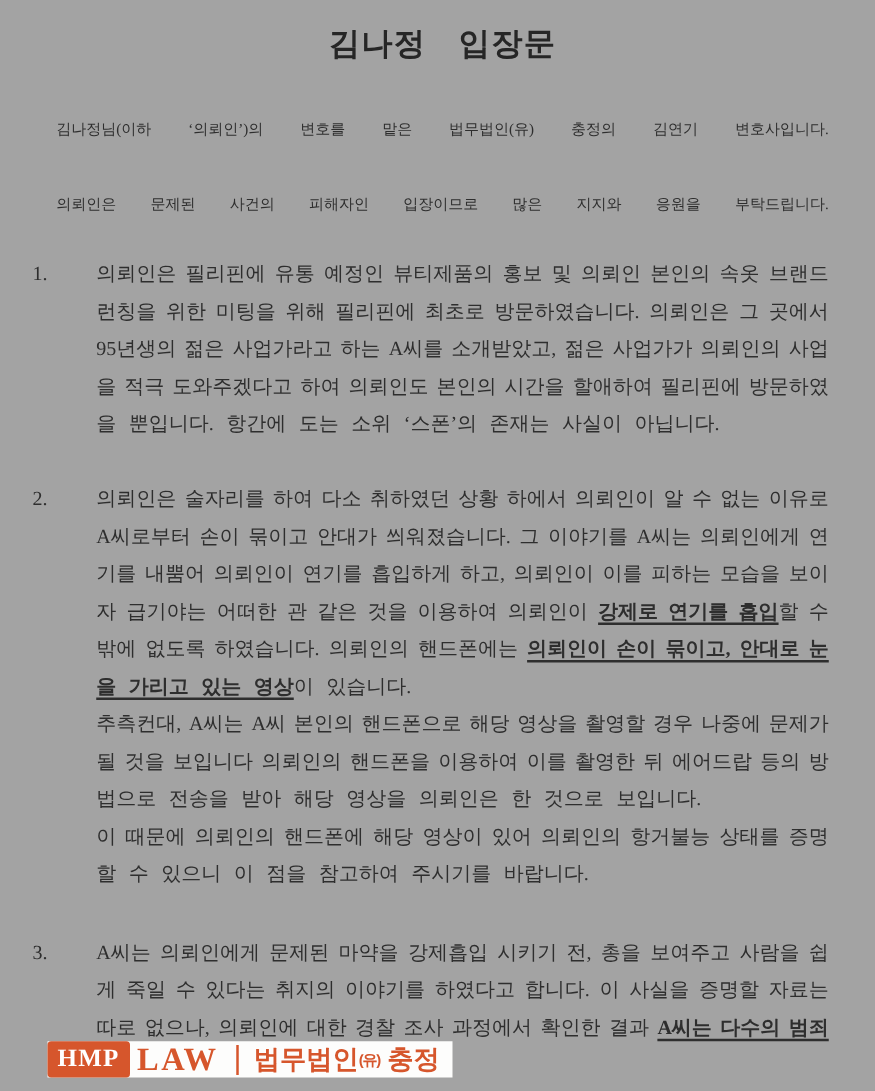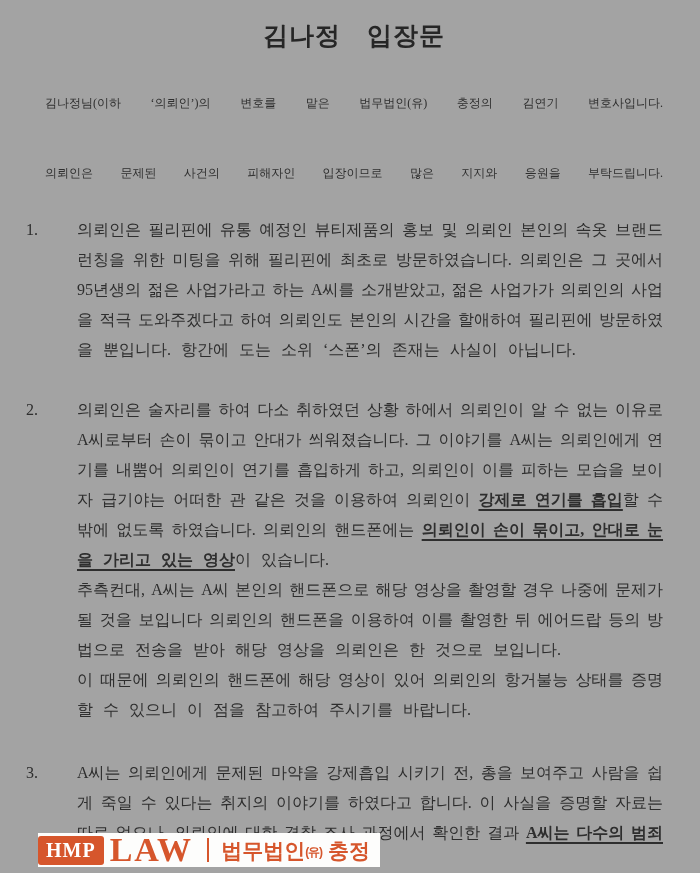--- a/index.html
+++ b/index.html
@@ -34,7 +34,7 @@
     color: #2e2e2e;
   }
   .intro1 { margin-top: 36px; }
-  .intro2 { margin-top: 40px; }
+  .intro2 { margin-top: 30px; }
   .just {
     text-align: justify;
     text-align-last: justify;

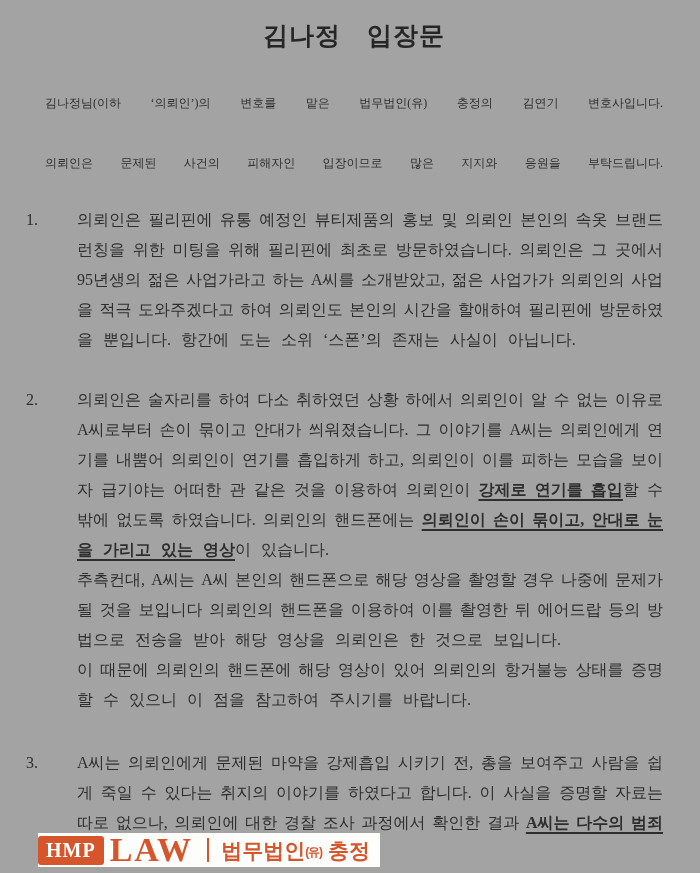--- a/index.html
+++ b/index.html
@@ -92,7 +92,7 @@
     color: #d6562c;
     font-family: "Liberation Serif", "DejaVu Serif", serif;
     font-weight: 700;
-    font-size: 34px;
+    font-size: 26px;
     letter-spacing: 2px;
     margin-left: 6px;
     line-height: 1;

